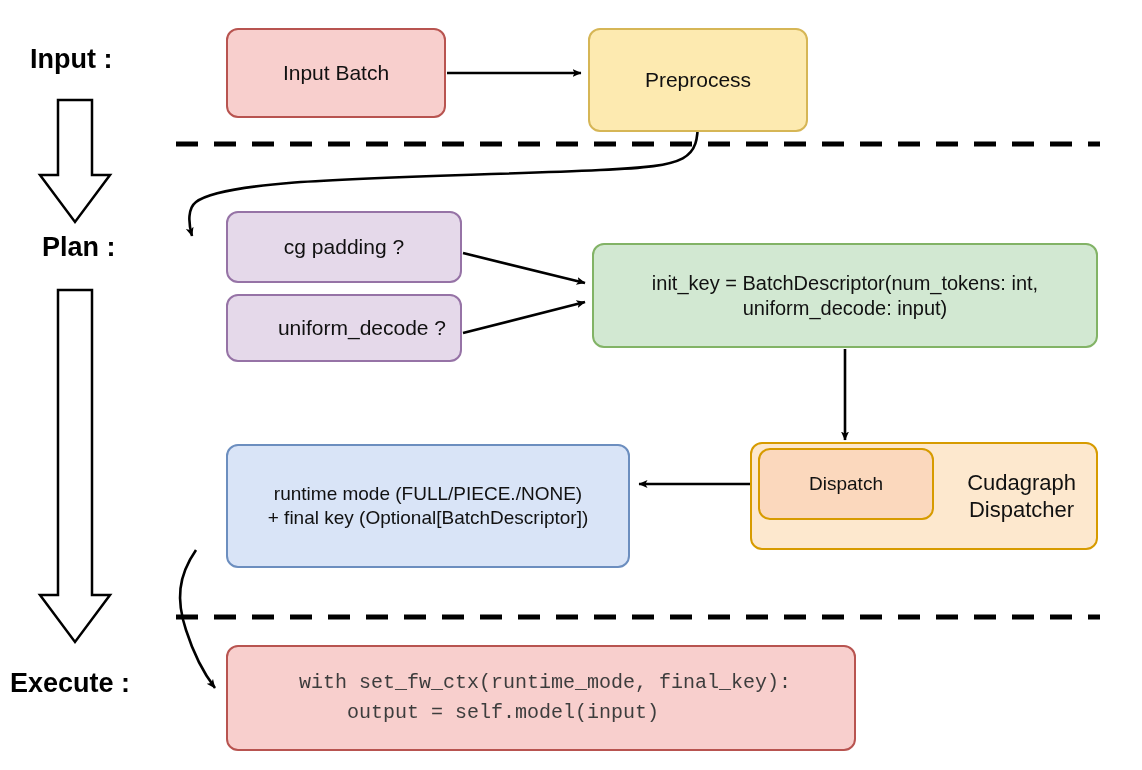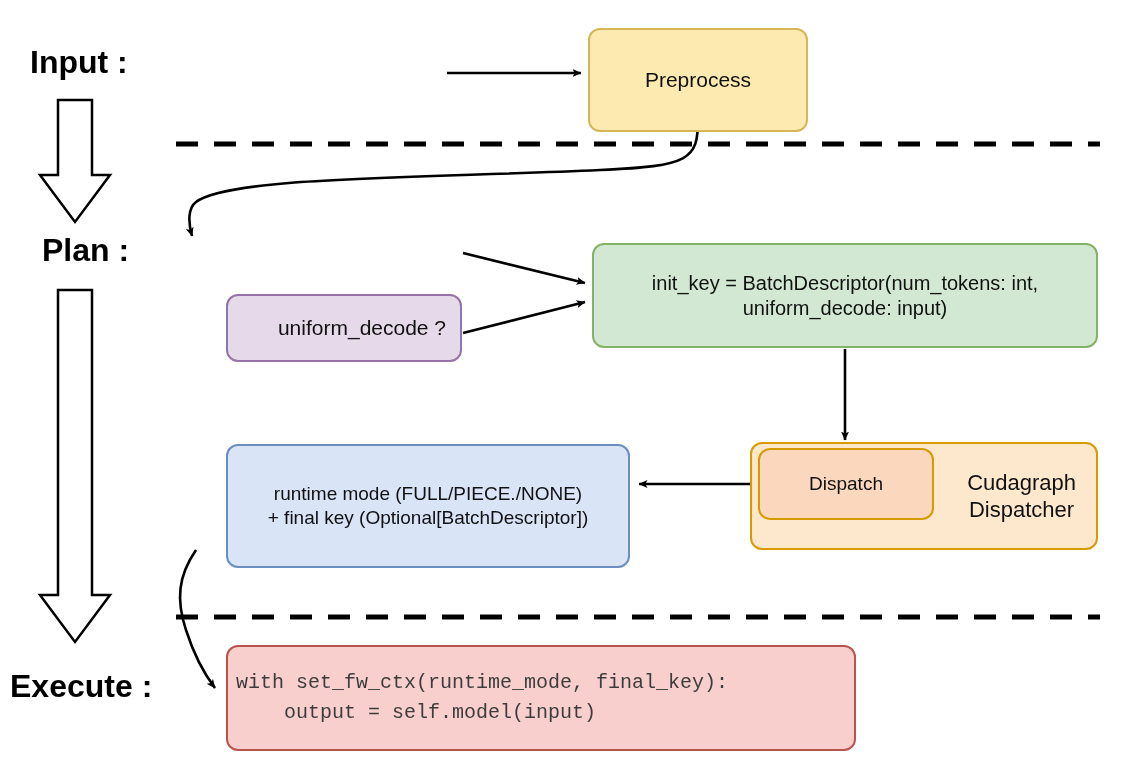--- a/index.html
+++ b/index.html
@@ -29,7 +29,7 @@
     position: absolute;
     font-family: "Liberation Sans", sans-serif;
     font-weight: bold;
-    font-size: 32px;
+    font-size: 27px;
     color: #000000;
     white-space: nowrap;
     letter-spacing: 0px;

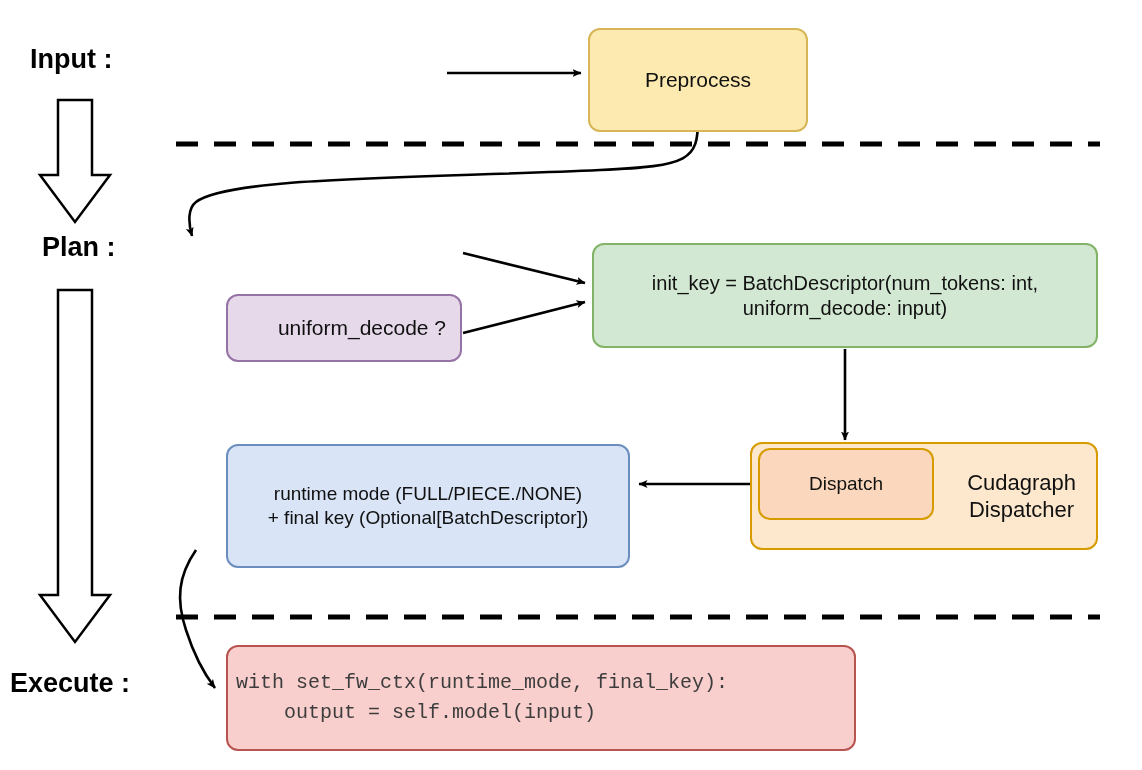--- a/index.html
+++ b/index.html
@@ -190,6 +190,9 @@
   <div class="stage-label label-plan">Plan :</div>
   <div class="stage-label label-execute">Execute :</div>
 
+  <div class="node node-input-batch">
+    <span class="node-text">Input Batch</span>
+  </div>
 
   <div class="node node-preprocess">
     <span class="node-text">Preprocess</span>

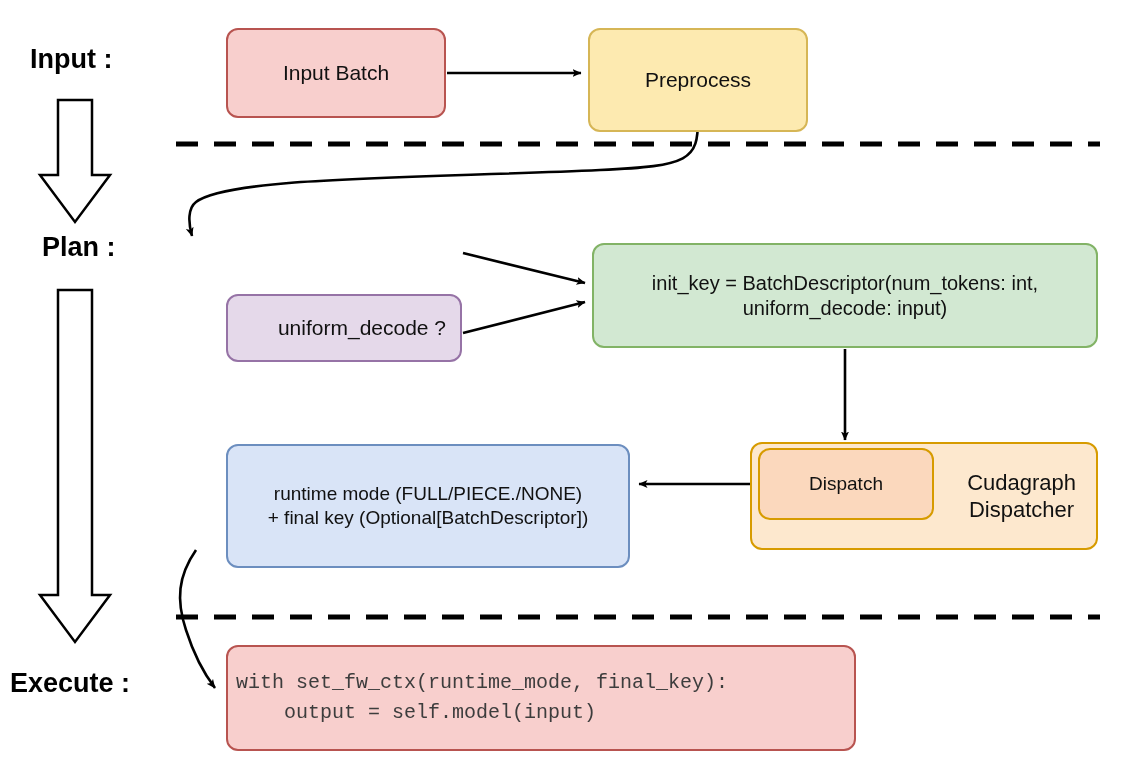--- a/index.html
+++ b/index.html
@@ -198,6 +198,9 @@
     <span class="node-text">Preprocess</span>
   </div>
 
+  <div class="node node-cg-padding">
+    <span class="node-text">cg padding ?</span>
+  </div>
 
   <div class="node node-uniform-decode">
     <span class="node-text">uniform_decode ?</span>

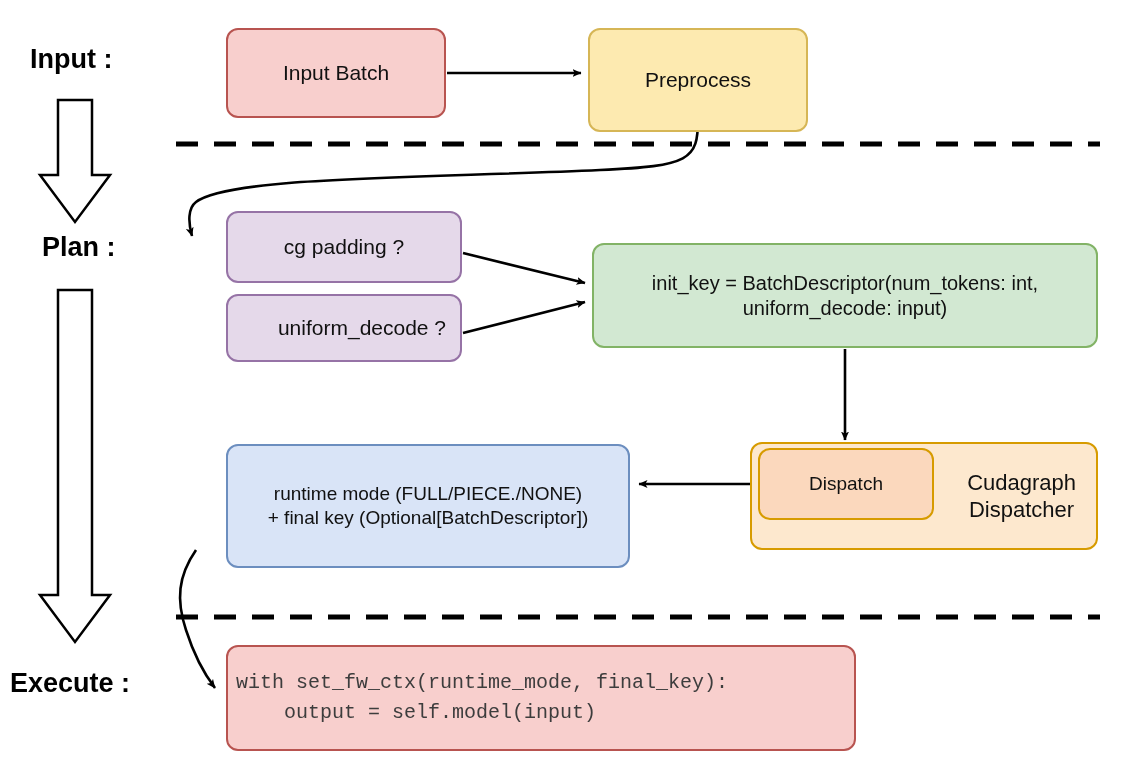--- a/index.html
+++ b/index.html
@@ -135,7 +135,7 @@
     border-color: #b85450;
     font-family: "Liberation Mono", monospace;
     font-size: 20px;
-    justify-content: flex-start;
+    justify-content: center;
     align-items: center;
   }
   .code-text {

